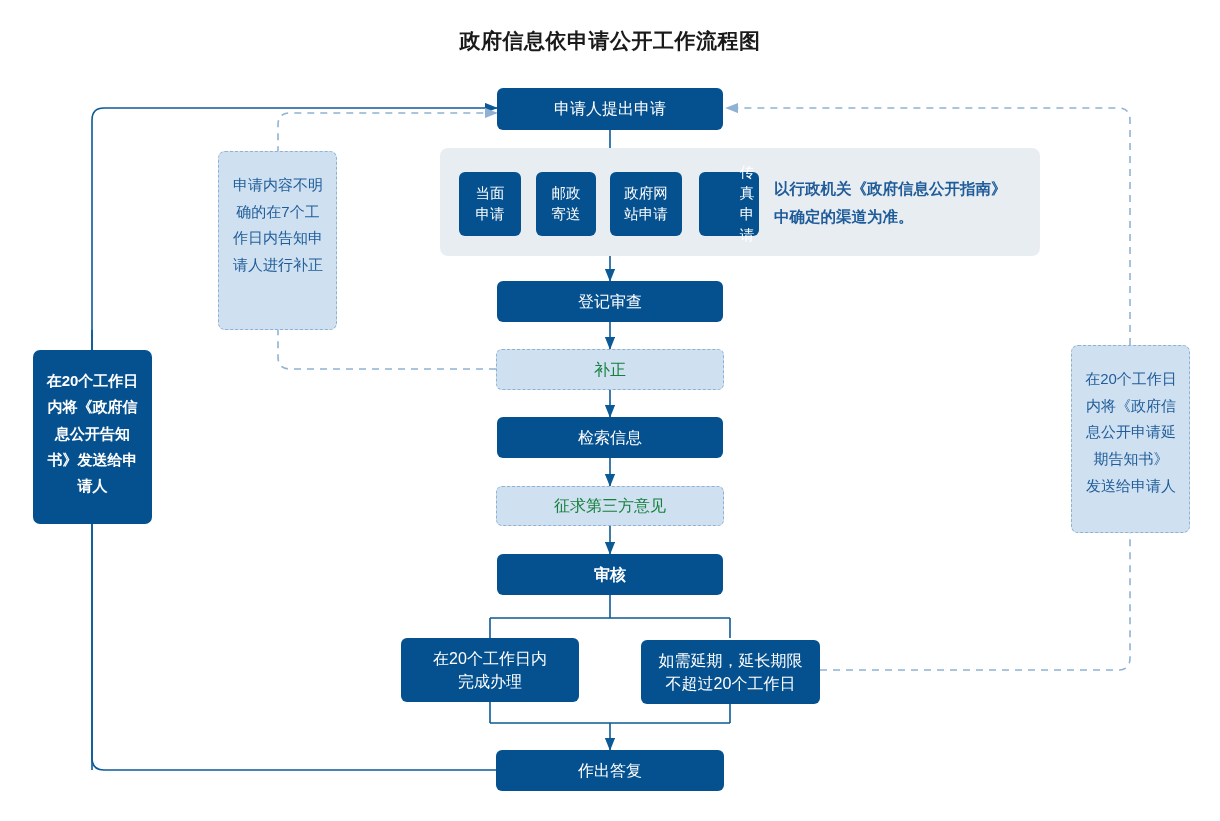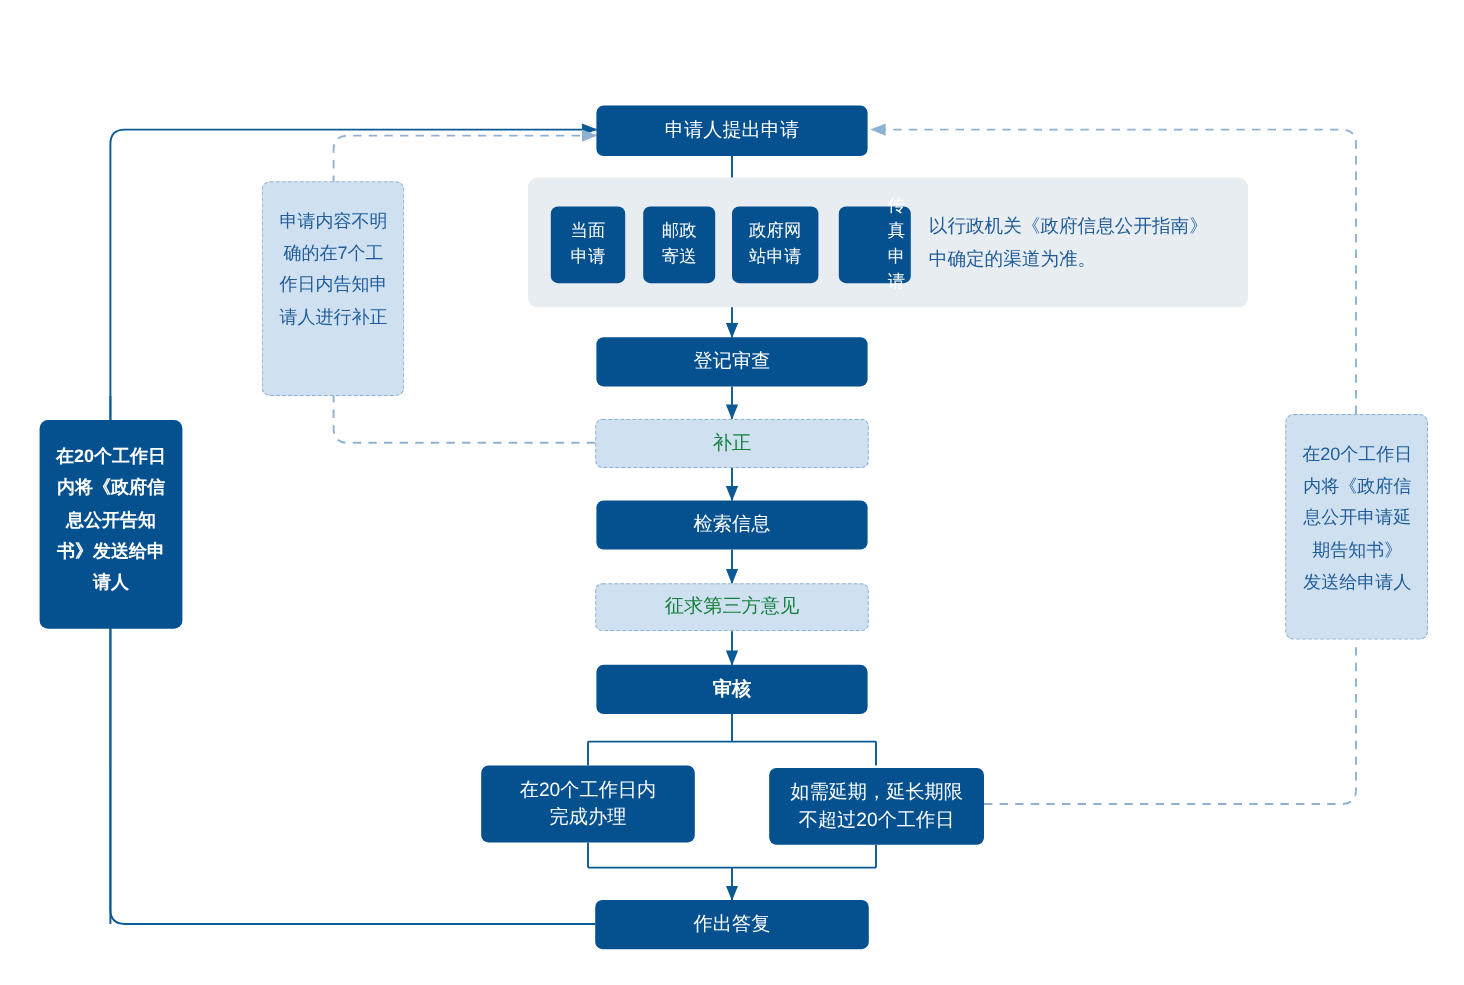--- a/index.html
+++ b/index.html
@@ -113,6 +113,7 @@
 
 <div id="canvas">
 
+  <div class="title">政府信息依申请公开工作流程图</div>
 
   <svg id="wires" viewBox="0 0 1220 821">
     <defs>

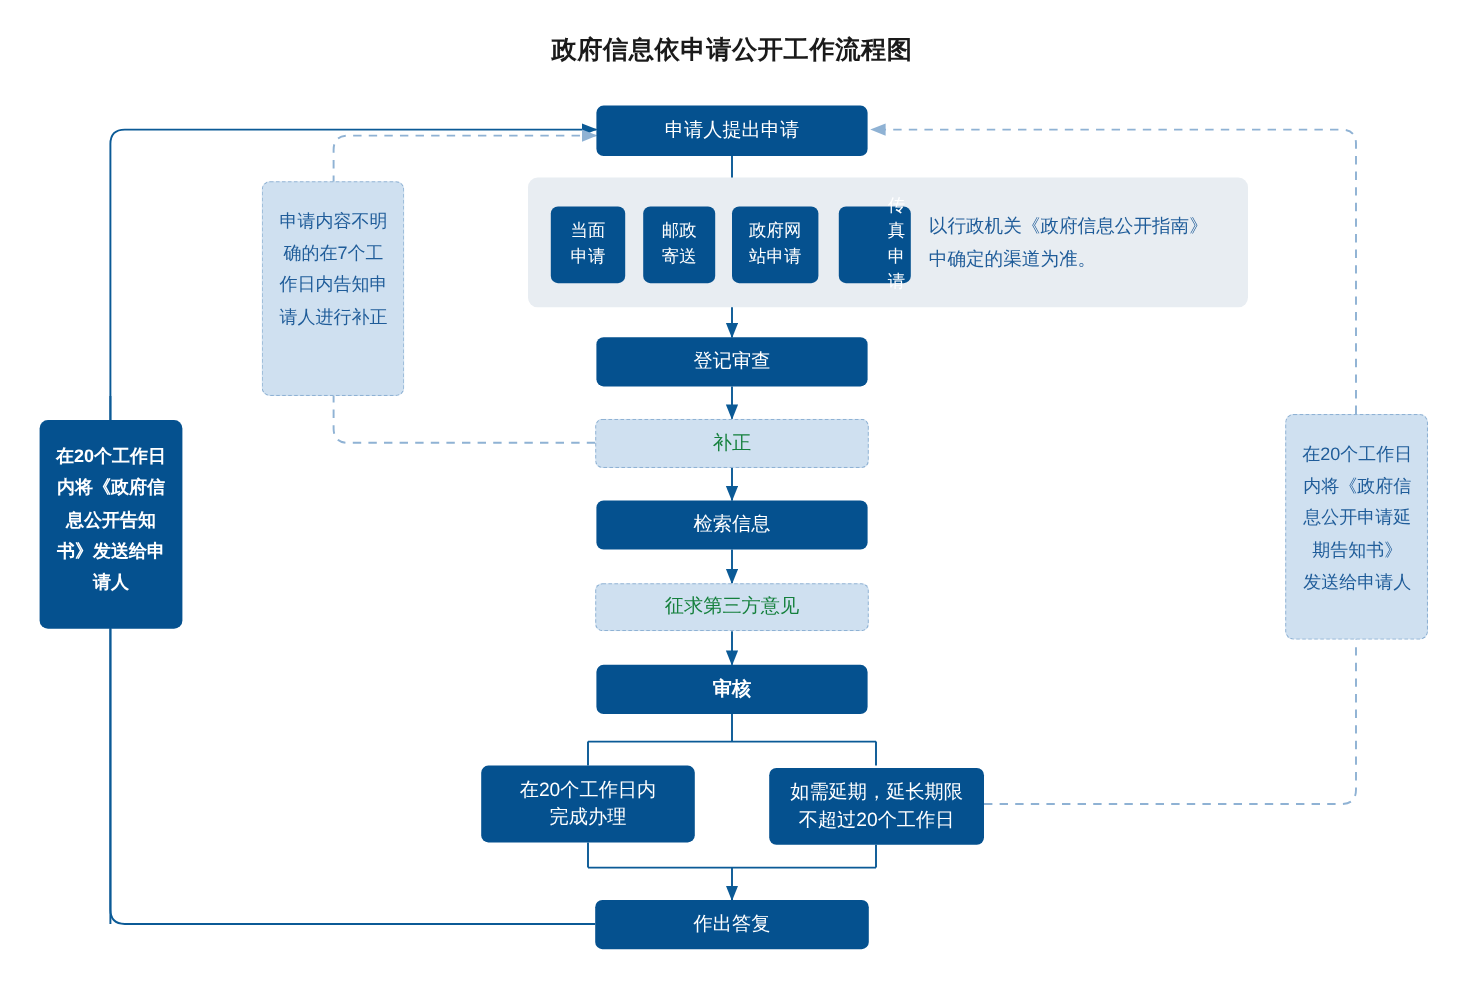--- a/index.html
+++ b/index.html
@@ -197,7 +197,7 @@
 申请</span>
   </div>
 
-  <div class="channel-note" style="left:774px; top:175px; width:270px; white-space:pre-line;">以行政机关《政府信息公开指南》
+  <div class="channel-note" style="left:774px; top:175px; width:270px; white-space:pre-line;font-weight:bold;">以行政机关《政府信息公开指南》
 中确定的渠道为准。</div>
 
   <div class="node dark" style="left:497px; top:281px; width:226px; height:41px;">

